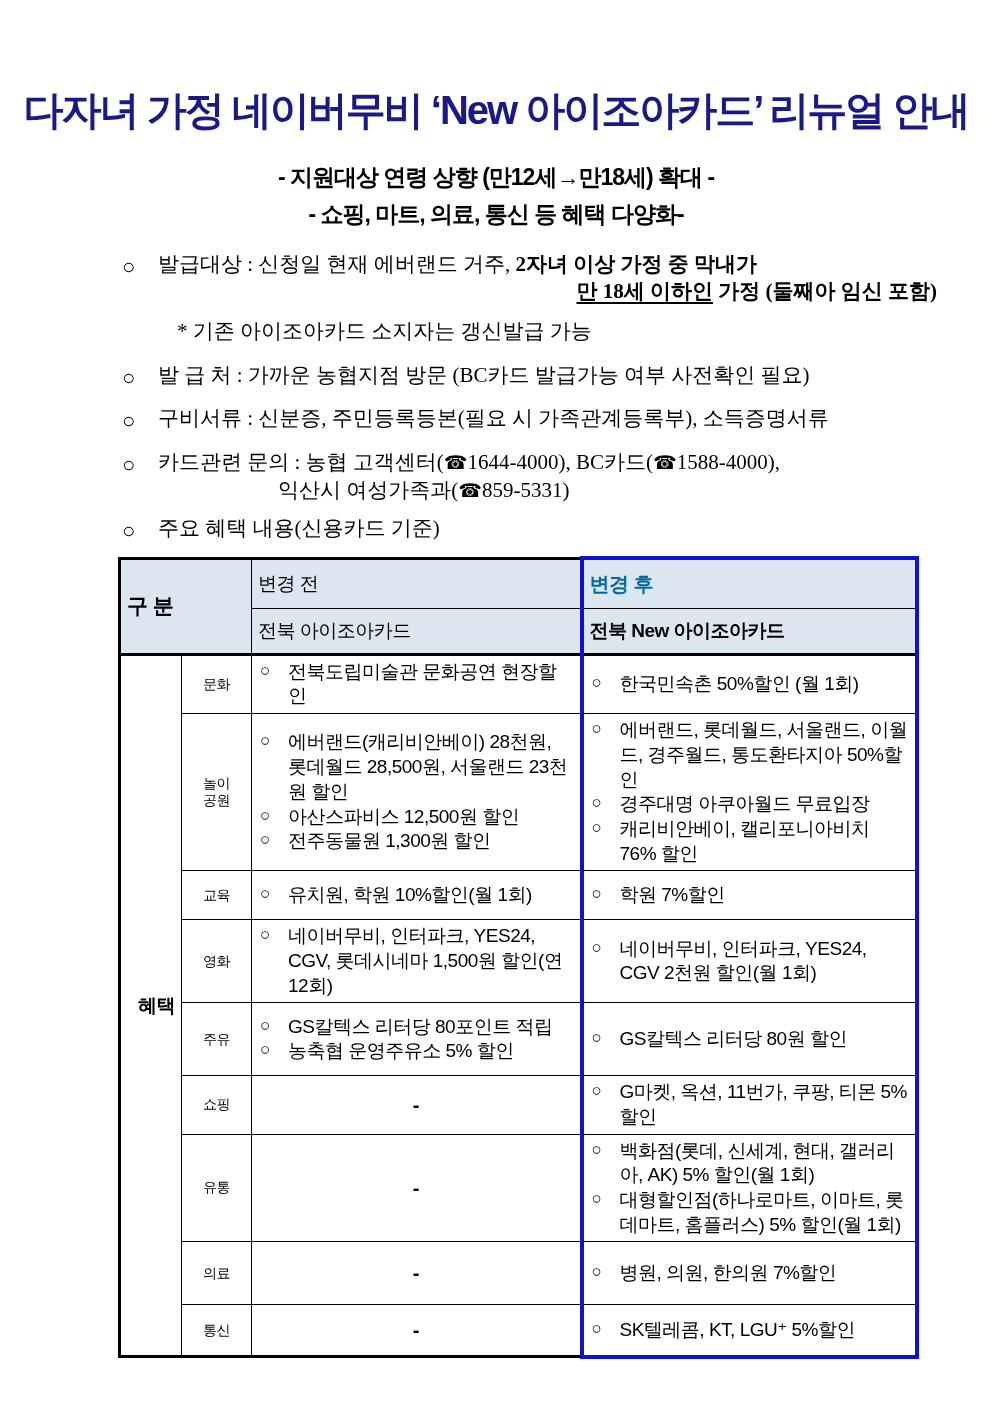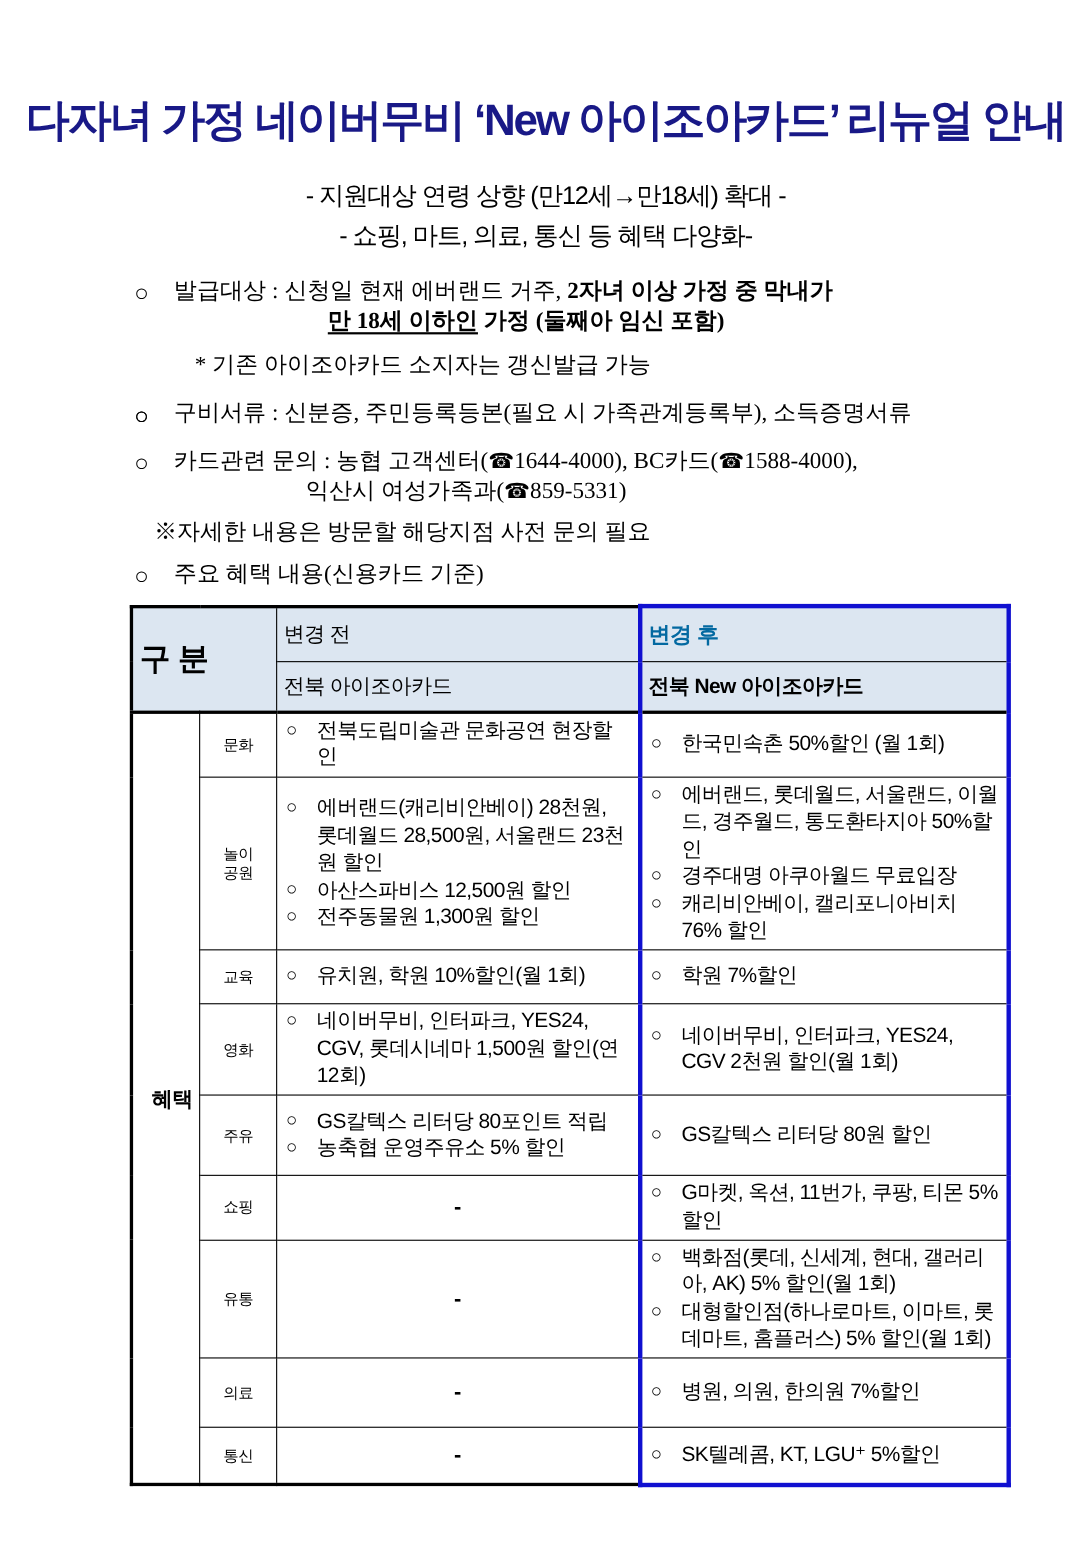--- a/index.html
+++ b/index.html
@@ -18,7 +18,7 @@
   .subtitle{
     text-align:center;
     font-family:"Liberation Sans","DejaVu Sans",sans-serif;
-    font-weight:normal;font-size:23px;letter-spacing:-1px;line-height:1.25;
+    font-weight:bold;font-size:23px;letter-spacing:-1px;line-height:1.25;
   }
   .subtitle.first{margin-top:28px;}
   .subtitle.second{margin-top:8px;}

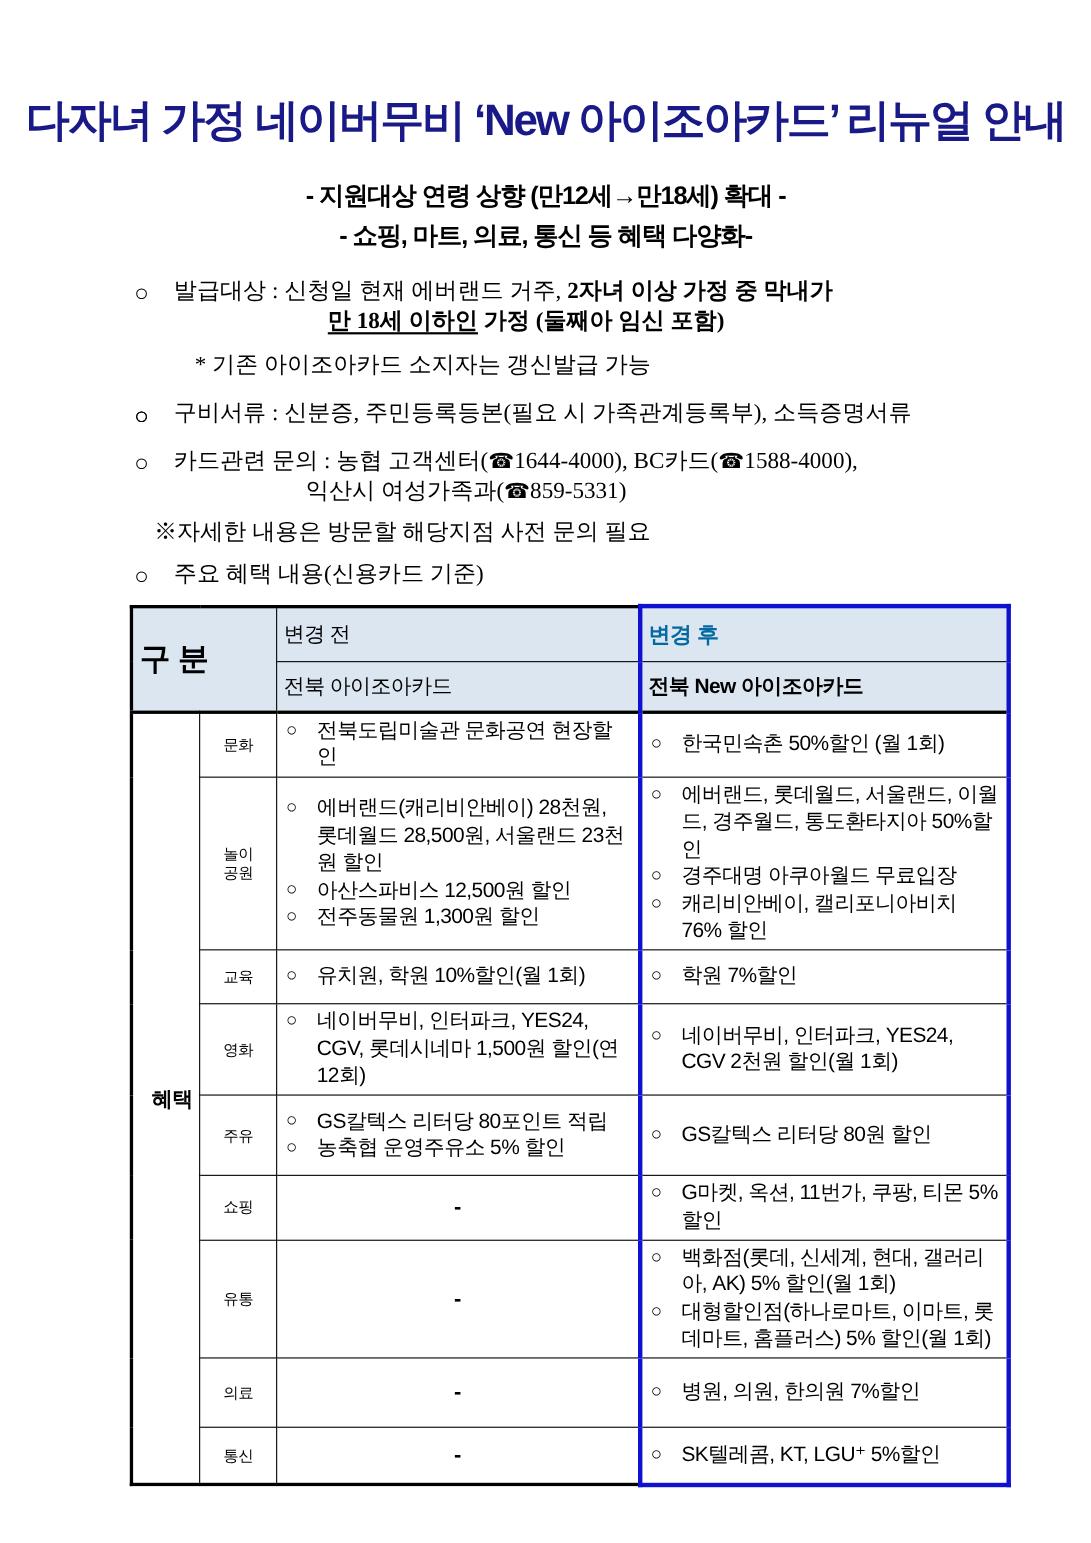--- a/index.html
+++ b/index.html
@@ -28,7 +28,7 @@
     position:absolute;left:0;top:1px;font-size:22px;
     font-family:"Liberation Serif","DejaVu Serif",serif;
   }
-  .bullet-line2{margin-left:140px;}
+  .bullet-line2{margin-left:140px;text-align:right;}
   .b-bold{font-weight:bold;}
   .b-underline{font-weight:bold;text-decoration:underline;text-underline-offset:4px;}
   .note-ast{margin-top:12px;margin-left:55px;}

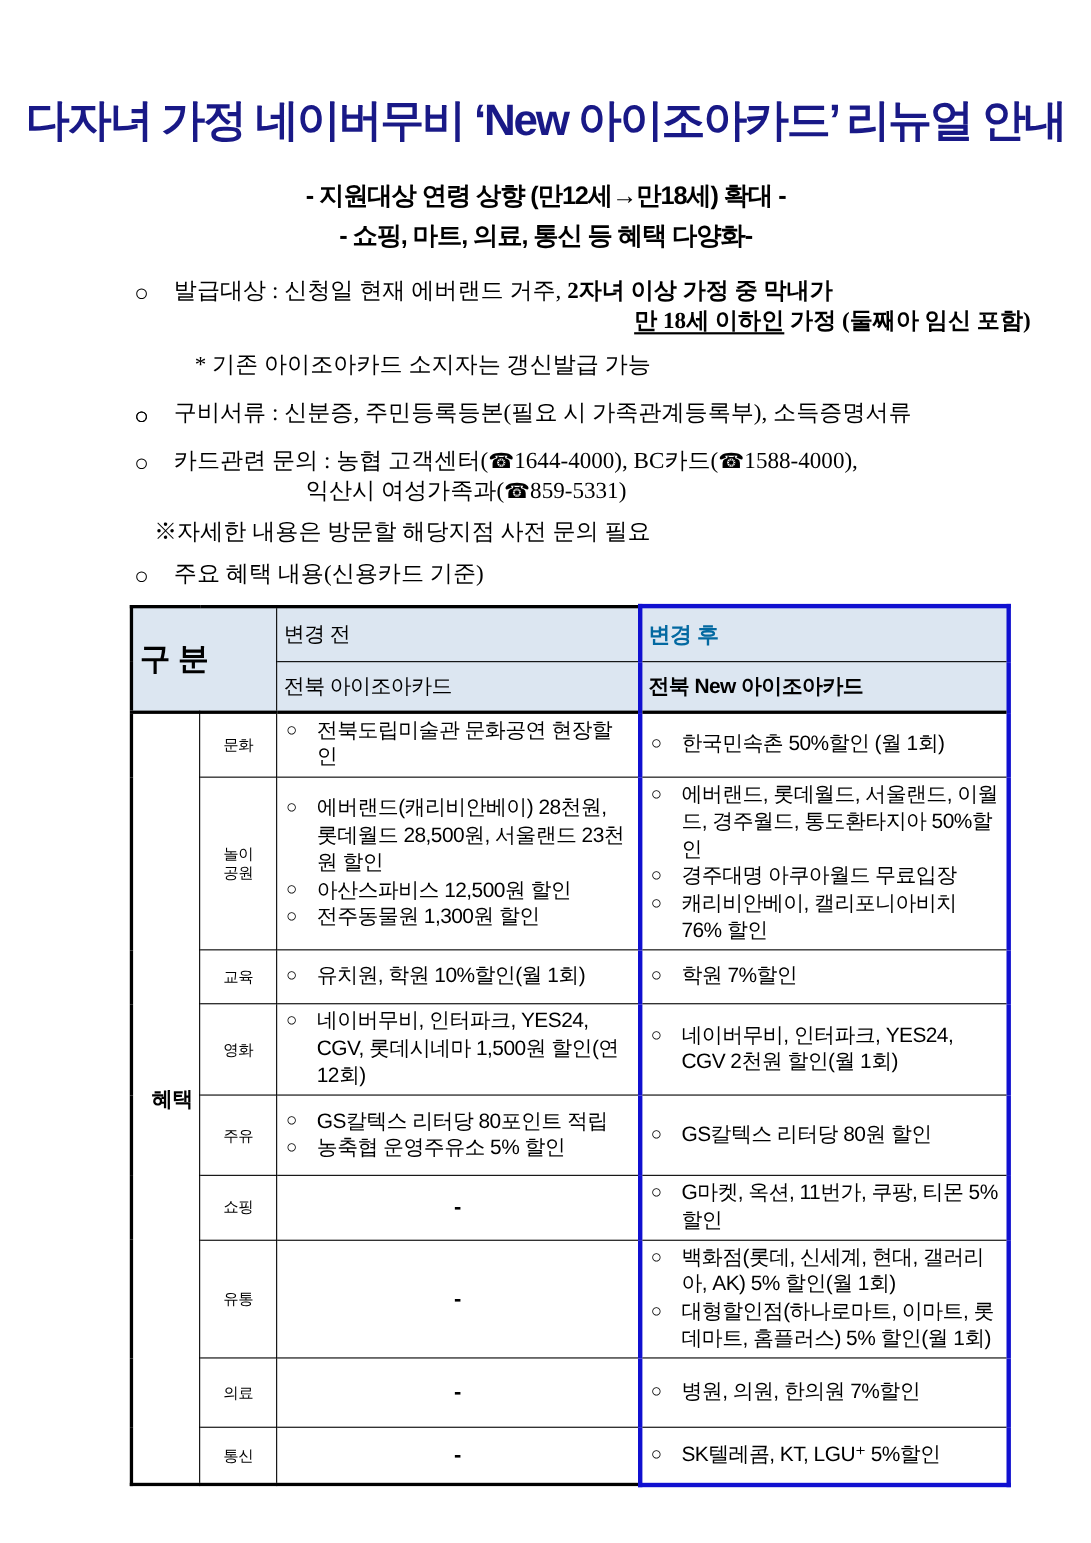--- a/index.html
+++ b/index.html
@@ -80,6 +80,7 @@
 
     <div class="bullet">
       <span class="mark">○</span>
+      <span>발 급 처 : 가까운 농협지점 방문 (BC카드 발급가능 여부 사전확인 필요)</span>
     </div>
 
     <div class="bullet">

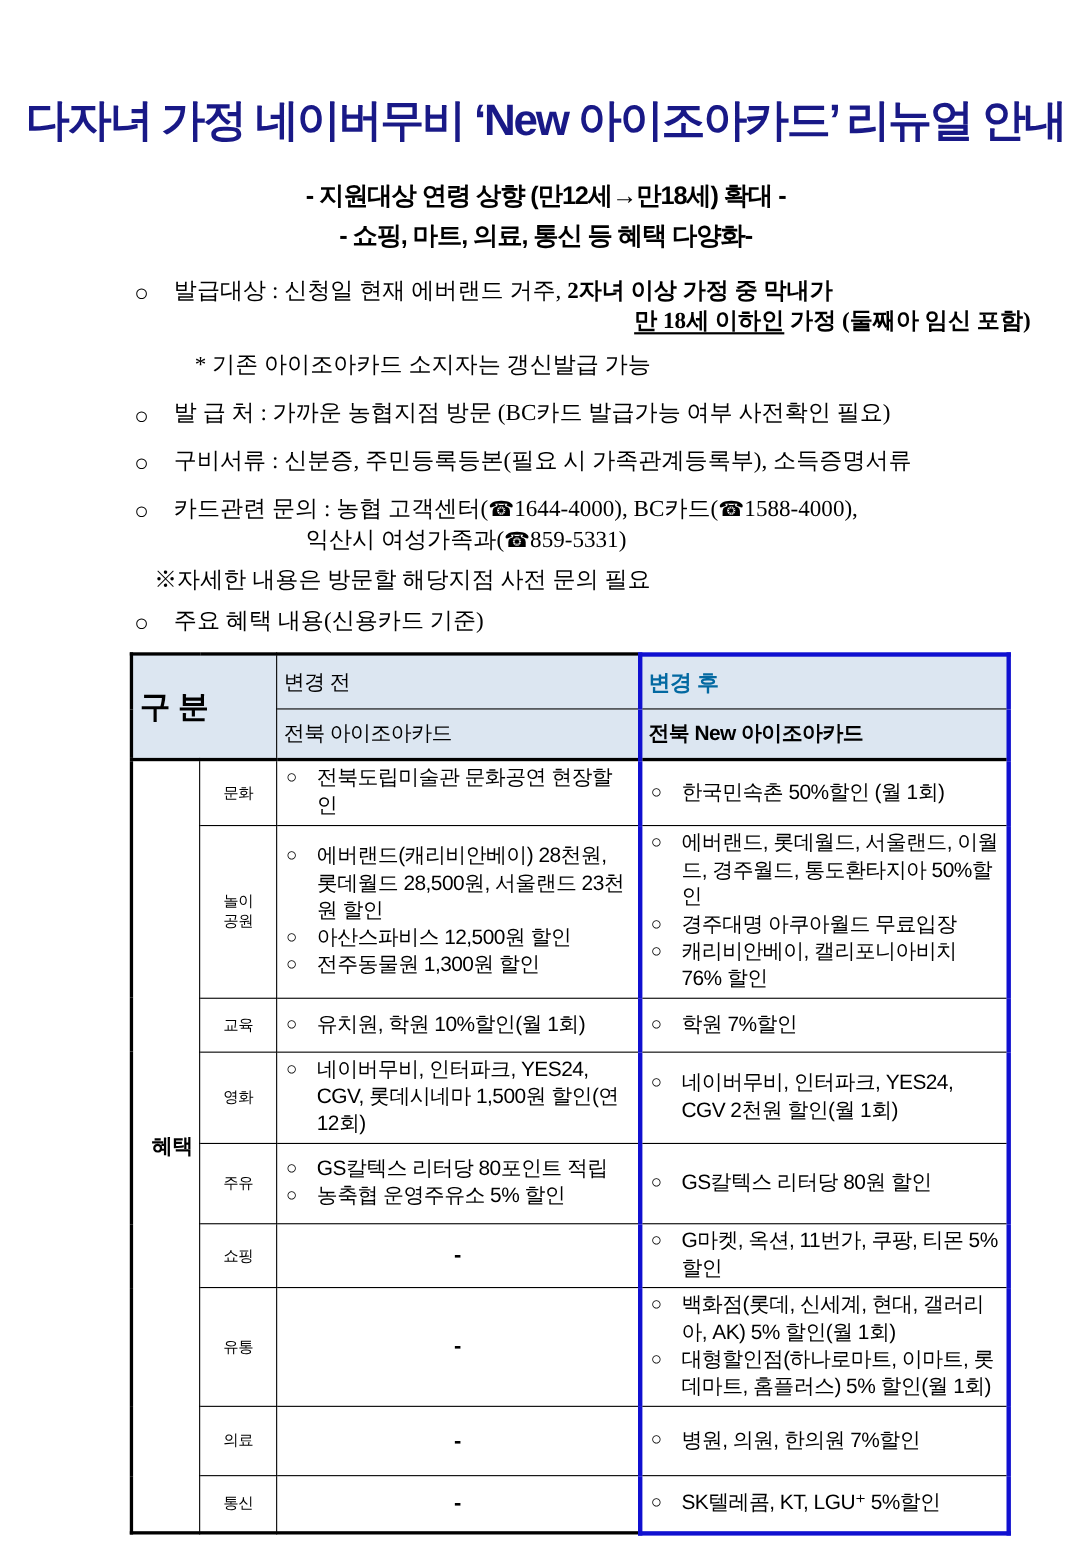--- a/index.html
+++ b/index.html
@@ -96,7 +96,6 @@
       </div>
     </div>
 
-    <div class="note-ref">※자세한 내용은 방문할 해당지점 사전 문의 필요</div>
 
     <div class="bullet" style="margin-top:10px;">
       <span class="mark">○</span>

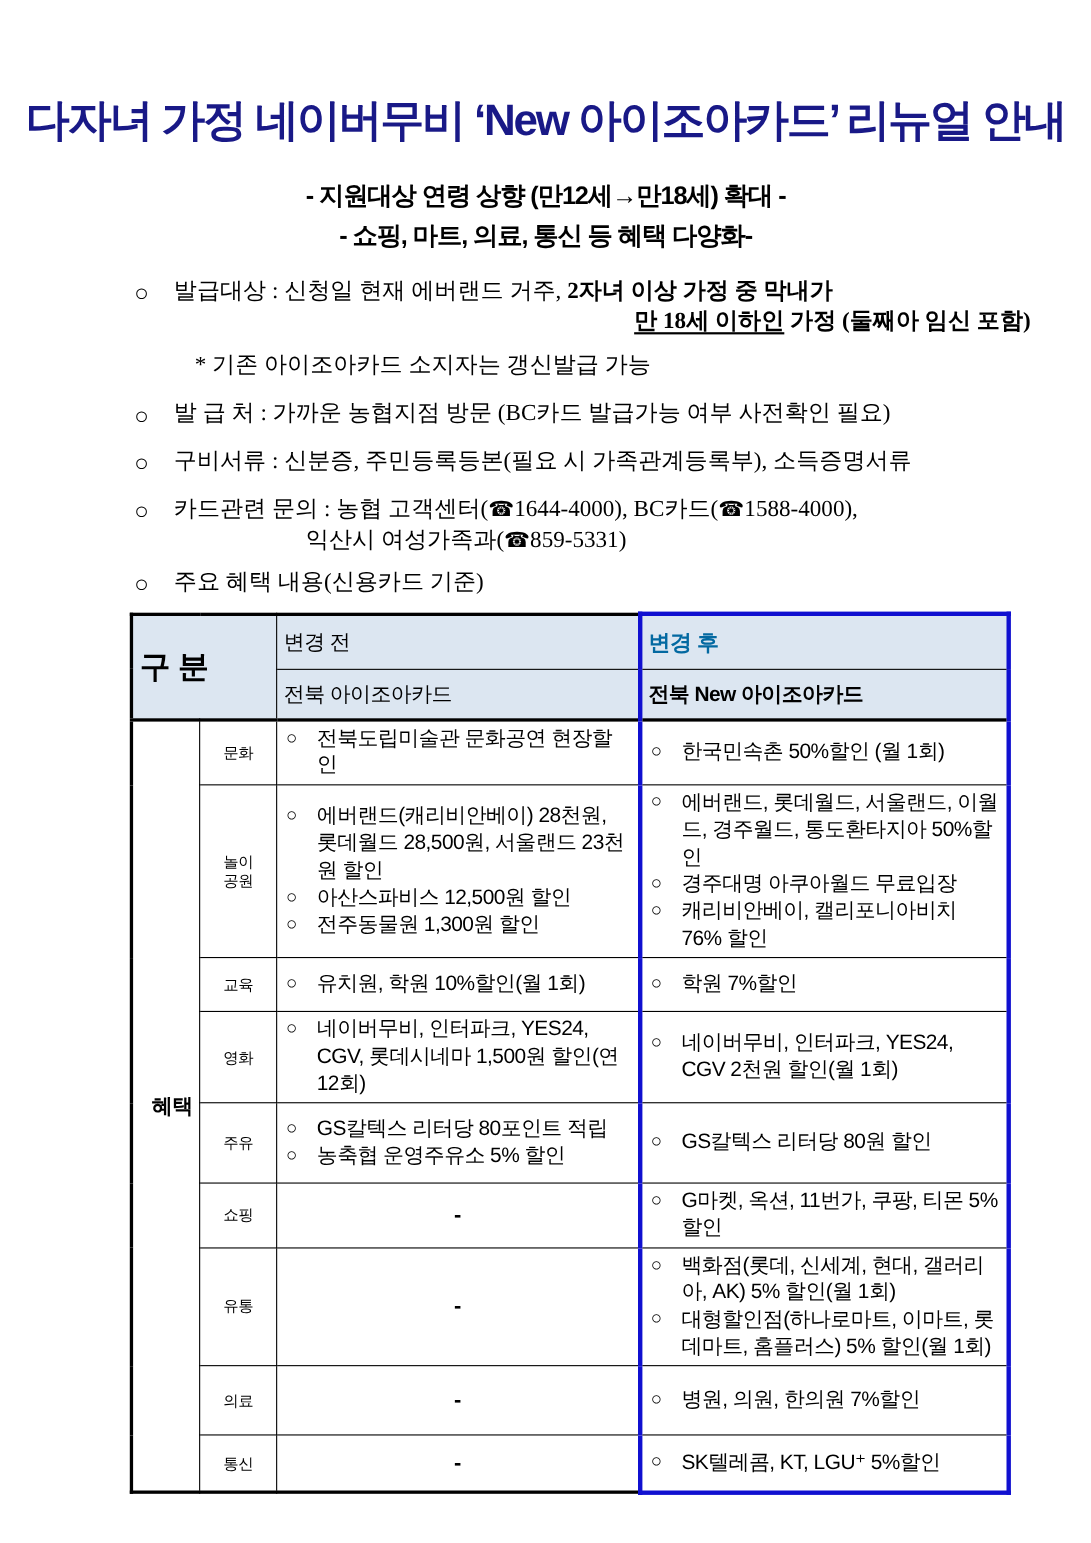--- a/index.html
+++ b/index.html
@@ -44,7 +44,7 @@
     padding:4px 6px;vertical-align:middle;
   }
   td.hdr{background:#DCE6F1;text-align:left;}
-  td.hdr-group{font-weight:bold;font-size:28px;}
+  td.hdr-group{font-weight:bold;font-size:21px;}
   td.hdr-after-title{color:#0369a1;font-weight:bold;font-size:20px;}
   td.hdr-after-card{font-weight:bold;}
   .hdr-bottom{border-bottom:3px solid #000 !important;}

